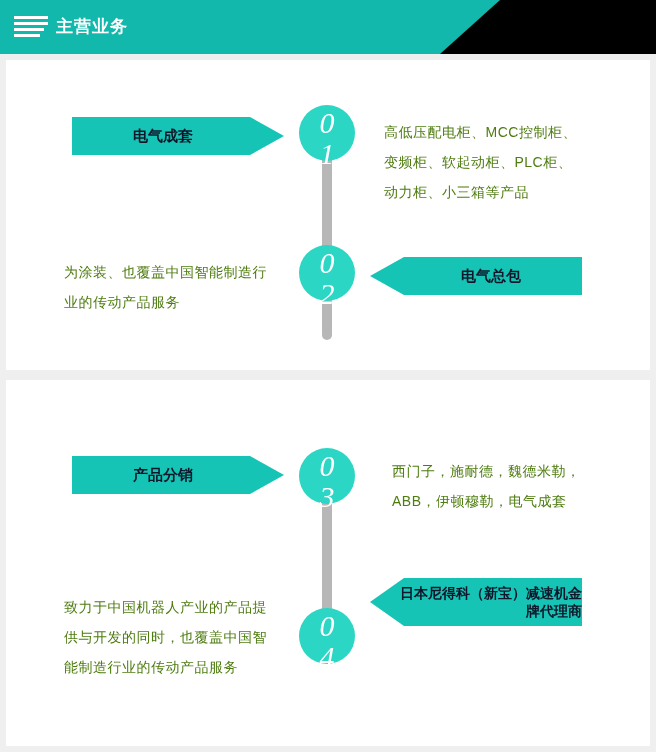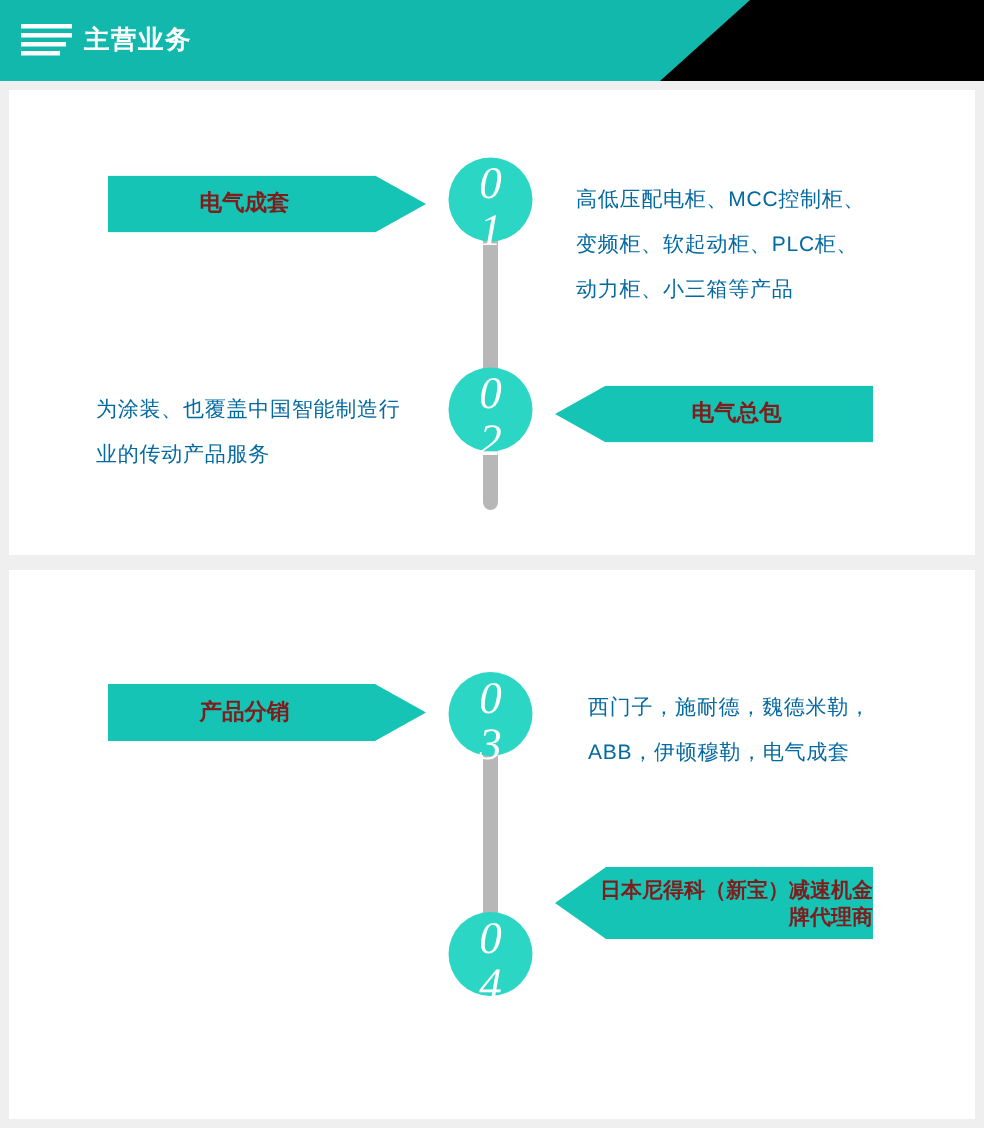--- a/index.html
+++ b/index.html
@@ -108,7 +108,7 @@
     position: absolute;
     height: 38px;
     background: #16c4b6;
-    color: #7f1d1d;
+    color: #0f172a;
     font-size: 15px;
     font-weight: bold;
     display: flex;

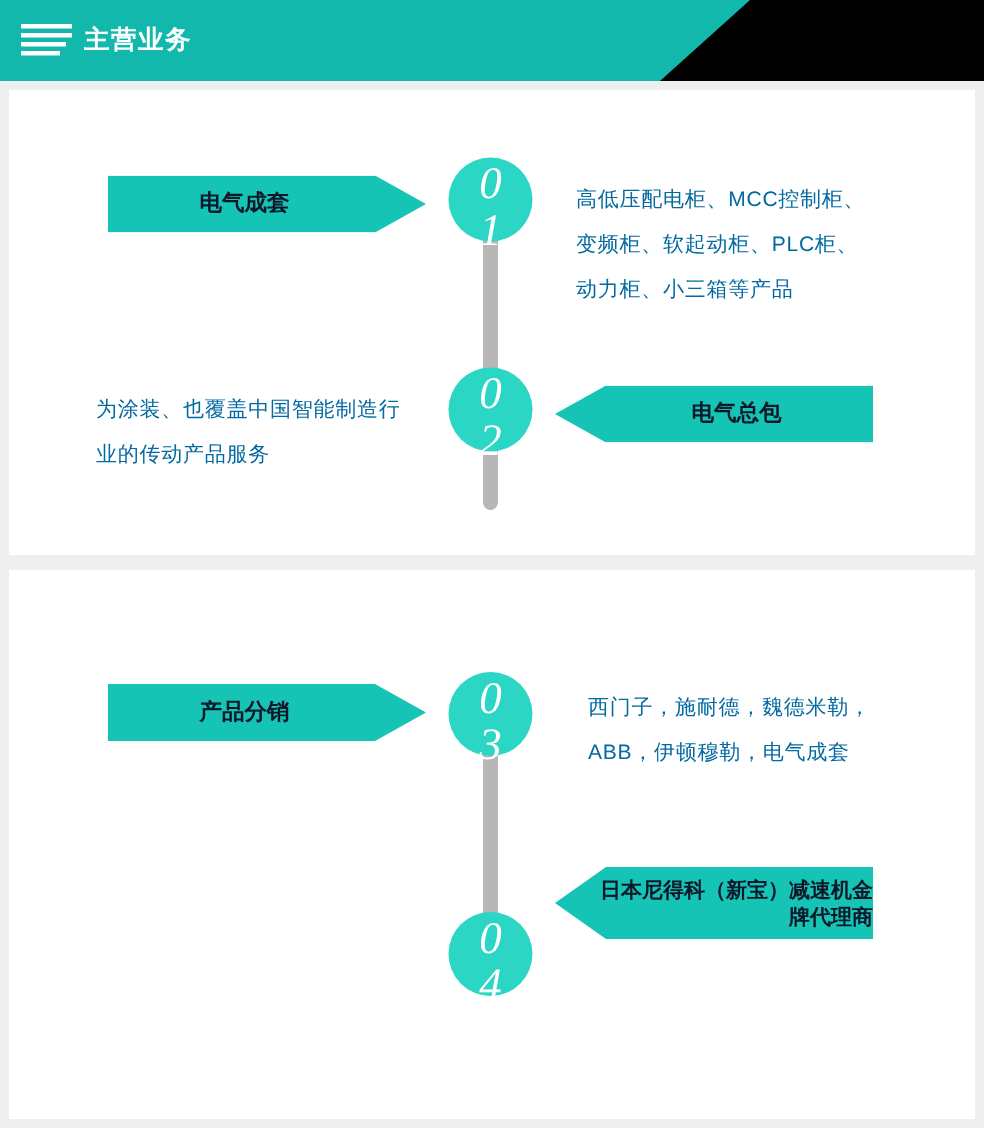--- a/index.html
+++ b/index.html
@@ -133,7 +133,7 @@
   .text-block {
     position: absolute;
     font-size: 14px;
-    color: #0369a1;
+    color: #4d7c0f;
     line-height: 30px;
     letter-spacing: 0.5px;
   }

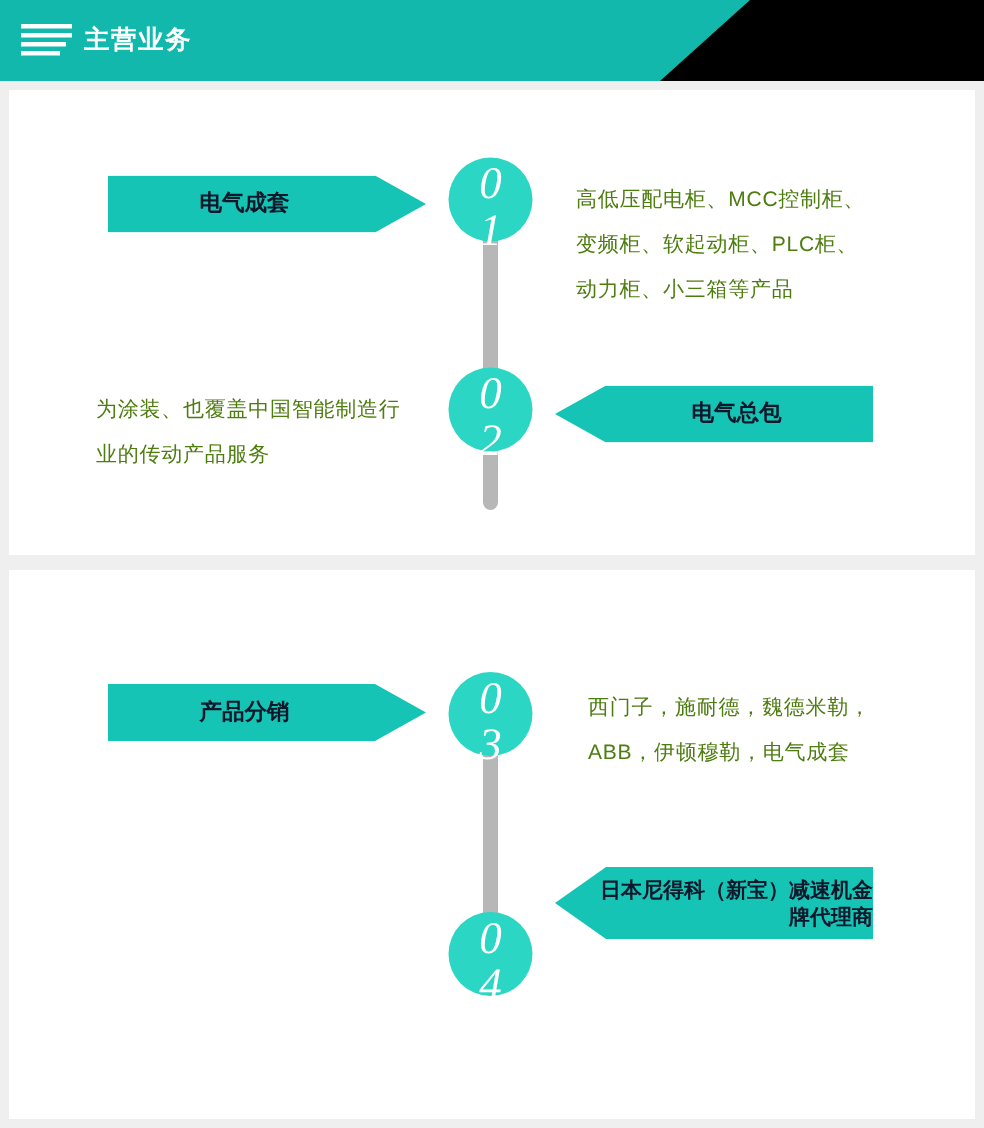--- a/index.html
+++ b/index.html
@@ -191,6 +191,7 @@
     </div>
   <div class="text-block text-right" style="left:392px; top:456px; width:200px;">西门子，施耐德，魏德米勒，ABB，伊顿穆勒，电气成套</div>
 
+  <div class="text-block text-left" style="left:64px; top:592px; width:215px;">致力于中国机器人产业的产品提供与开发的同时，也覆盖中国智能制造行业的传动产品服务</div>
   <div class="bubble" style="left:299px; top:608px;">
     <span>0</span>
   <span>4</span>

